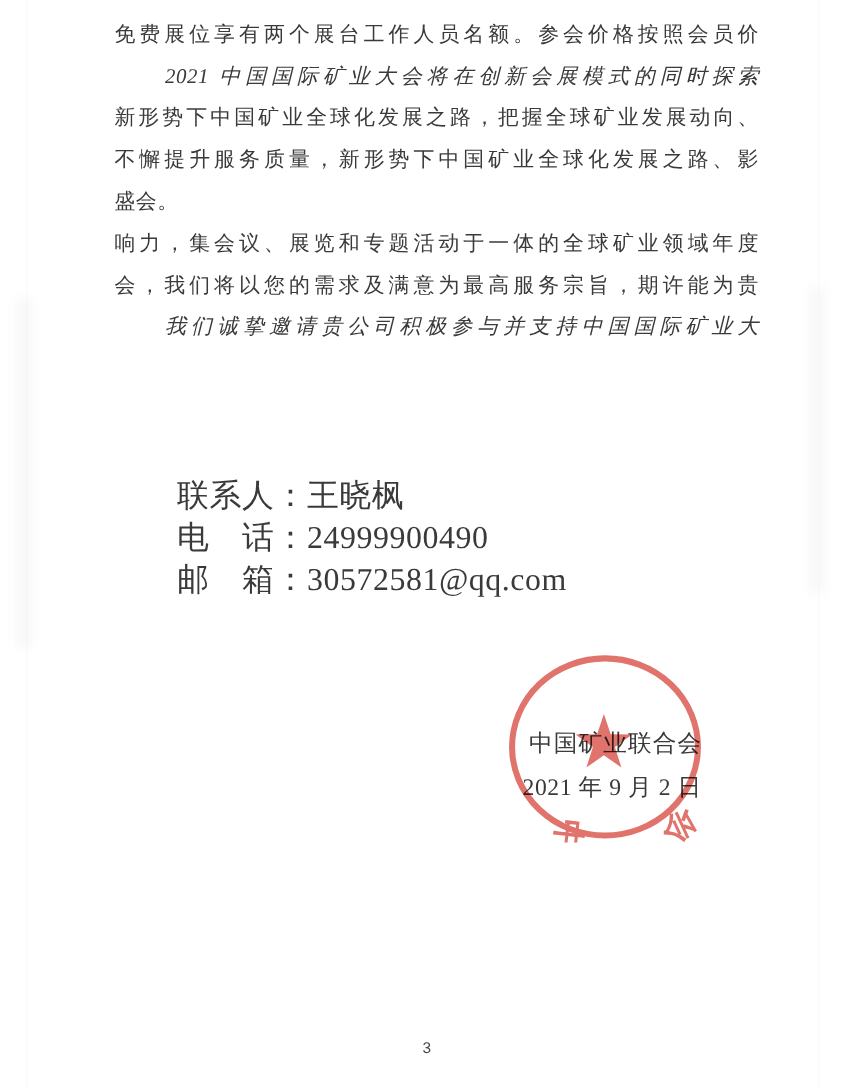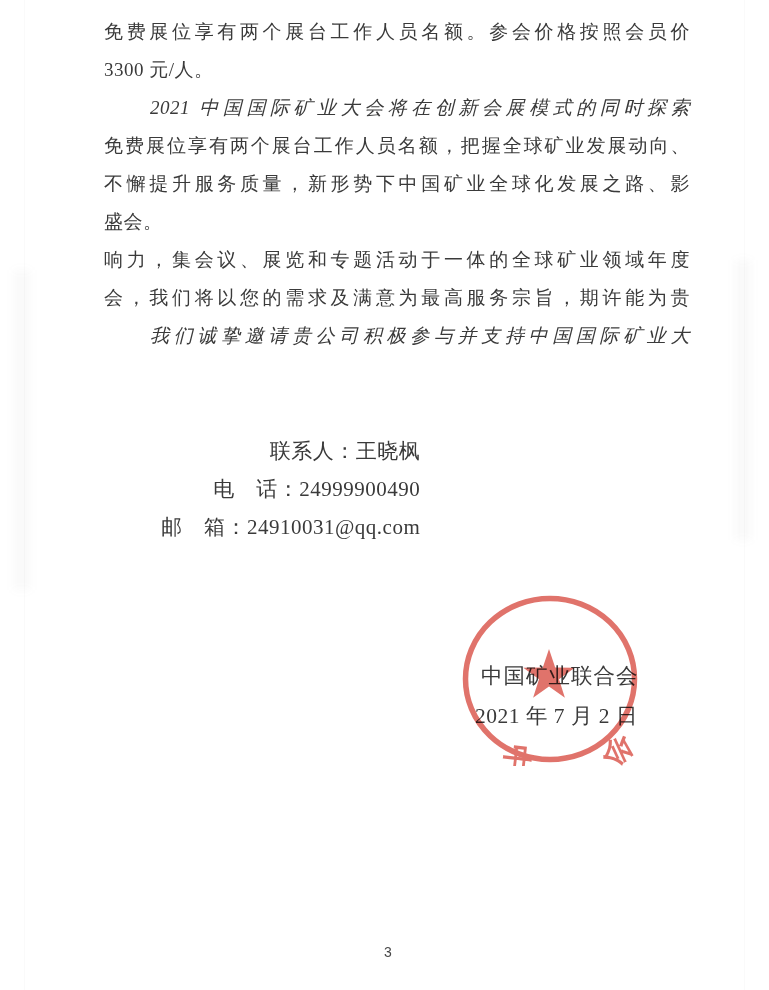--- a/index.html
+++ b/index.html
@@ -110,7 +110,6 @@
   <div class="bodytext">
 
     <div class="line j">免费展位享有两个展台工作人员名额。参会价格按照会员价</div>
-    <div class="line">3300 元/人。</div>
 
     <div class="line j indent">2021 中国国际矿业大会将在创新会展模式的同时探索</div>
     <div class="line j">免费展位享有两个展台工作人员名额，把握全球矿业发展动向、</div>

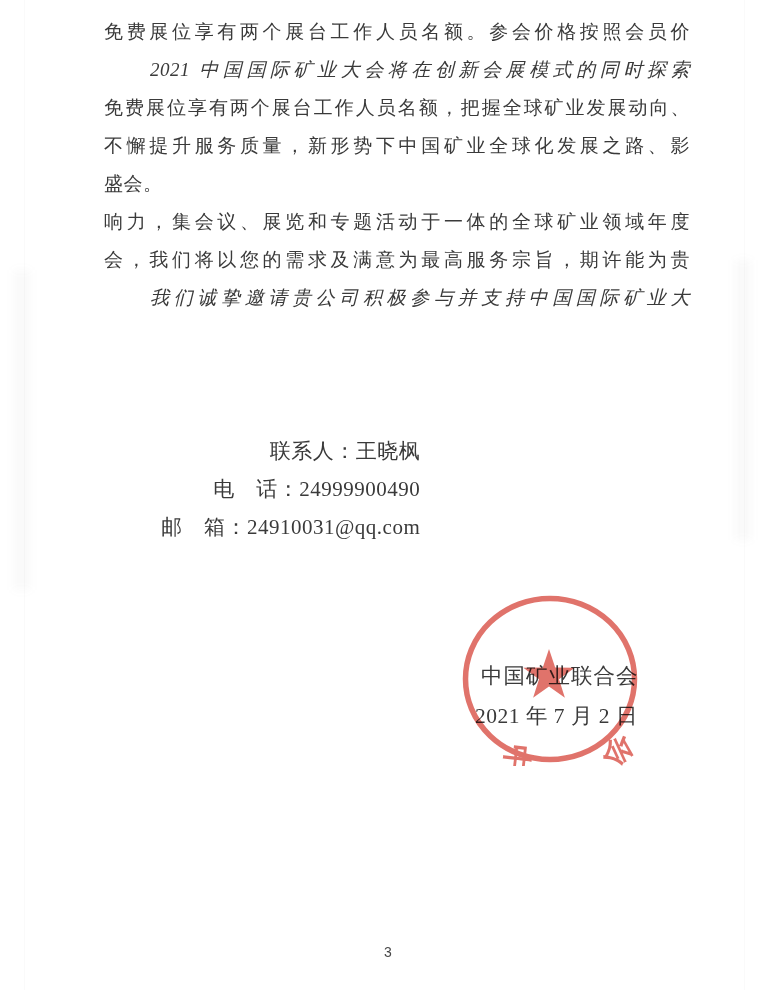--- a/index.html
+++ b/index.html
@@ -112,7 +112,7 @@
     <div class="line j">免费展位享有两个展台工作人员名额。参会价格按照会员价</div>
 
     <div class="line j indent">2021 中国国际矿业大会将在创新会展模式的同时探索</div>
-    <div class="line j">免费展位享有两个展台工作人员名额，把握全球矿业发展动向、</div>
+    <div class="line j">新形势下中国矿业全球化发展之路，把握全球矿业发展动向、</div>
     <div class="line j">不懈提升服务质量，新形势下中国矿业全球化发展之路、影</div>
     <div class="line">盛会。</div>
     <div class="line j">响力，集会议、展览和专题活动于一体的全球矿业领域年度</div>

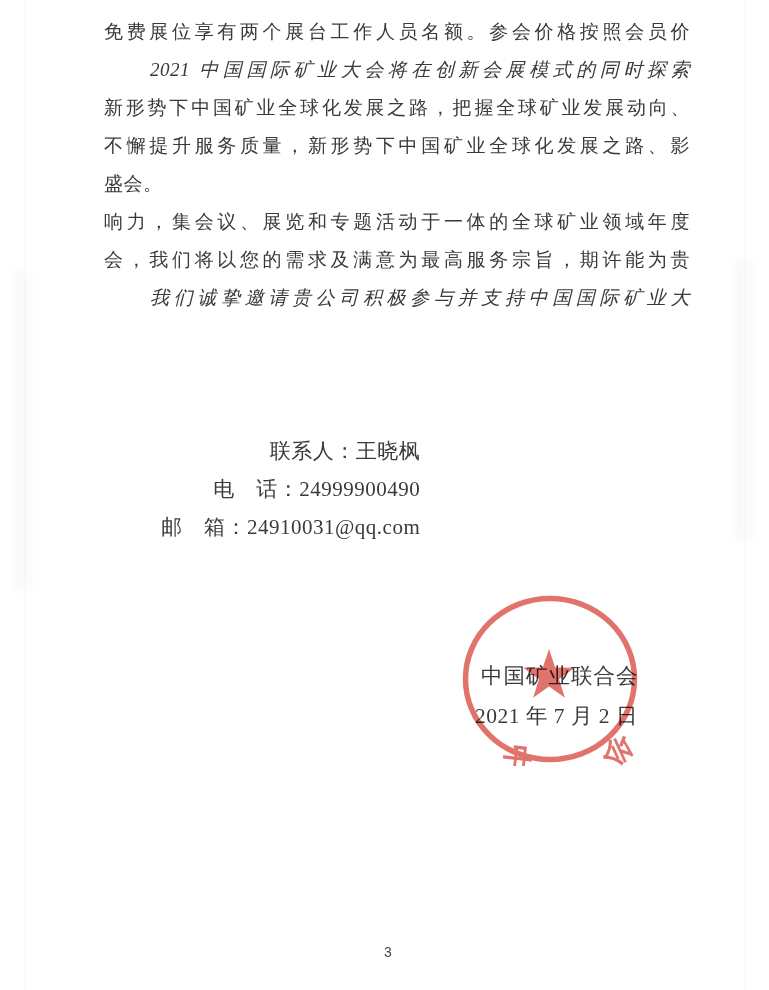--- a/index.html
+++ b/index.html
@@ -56,10 +56,9 @@
     position: absolute;
     left: 161px;
     top: 432px;
-    font-size: 21px;
+    font-size: 29px;
     line-height: 38px;
     letter-spacing: 0.5px;
-    text-align: right;
   }
 
   .signature {

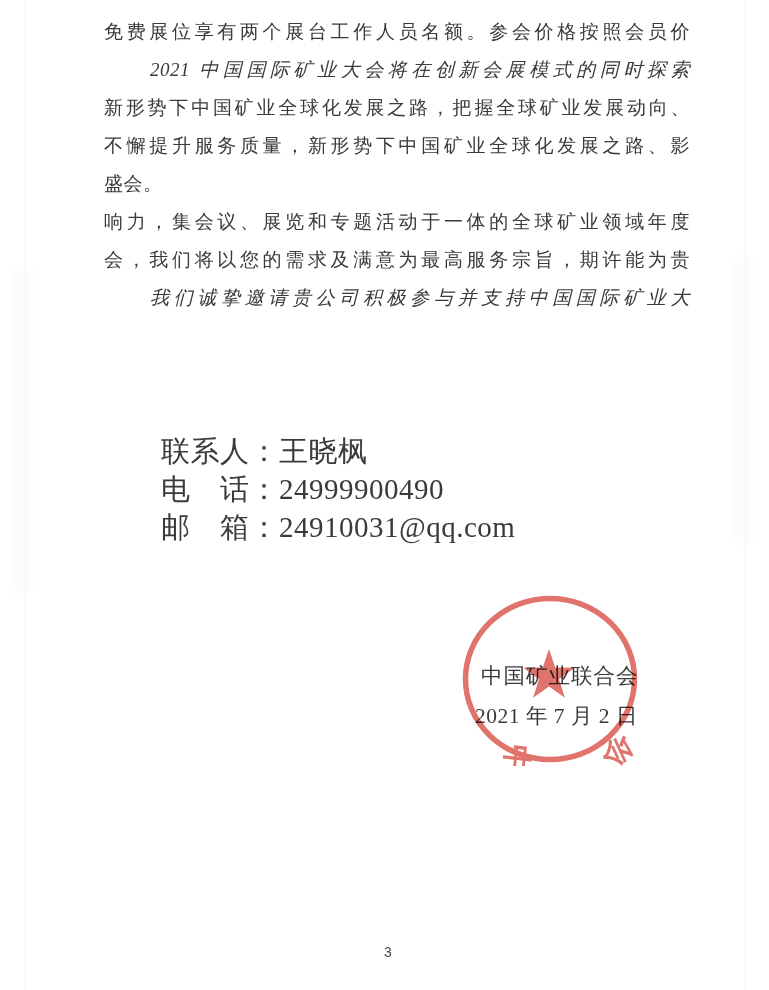--- a/index.html
+++ b/index.html
@@ -123,7 +123,7 @@
   <div class="contact">
     <div class="line">联系人：王晓枫</div>
     <div class="line">电　话：24999900490</div>
-    <div class="line">邮　箱：24910031@qq.com</div>
+    <div class="line">邮　箱：30572581@qq.com</div>
   </div>
 
   <div class="signature">

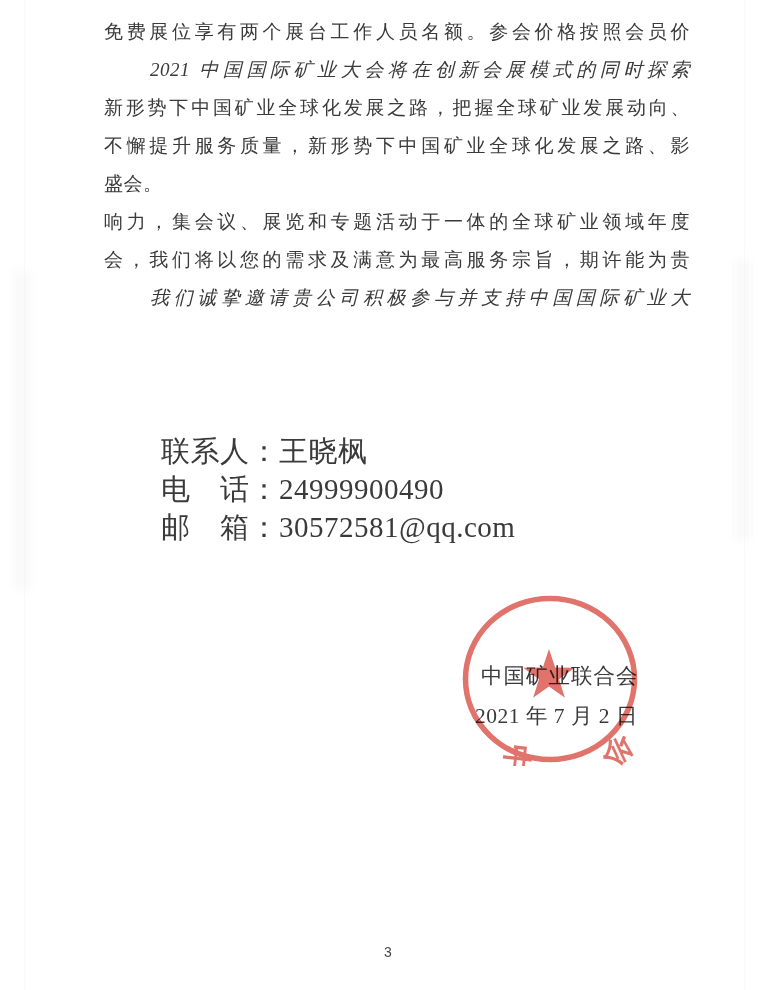--- a/index.html
+++ b/index.html
@@ -128,7 +128,7 @@
 
   <div class="signature">
     <div class="org">中国矿业联合会</div>
-    <div class="date">2021 年 7 月 2 日</div>
+    <div class="date">2021 年 9 月 2 日</div>
   </div>
 
   <svg class="seal" viewBox="0 0 178 172" aria-hidden="true">

